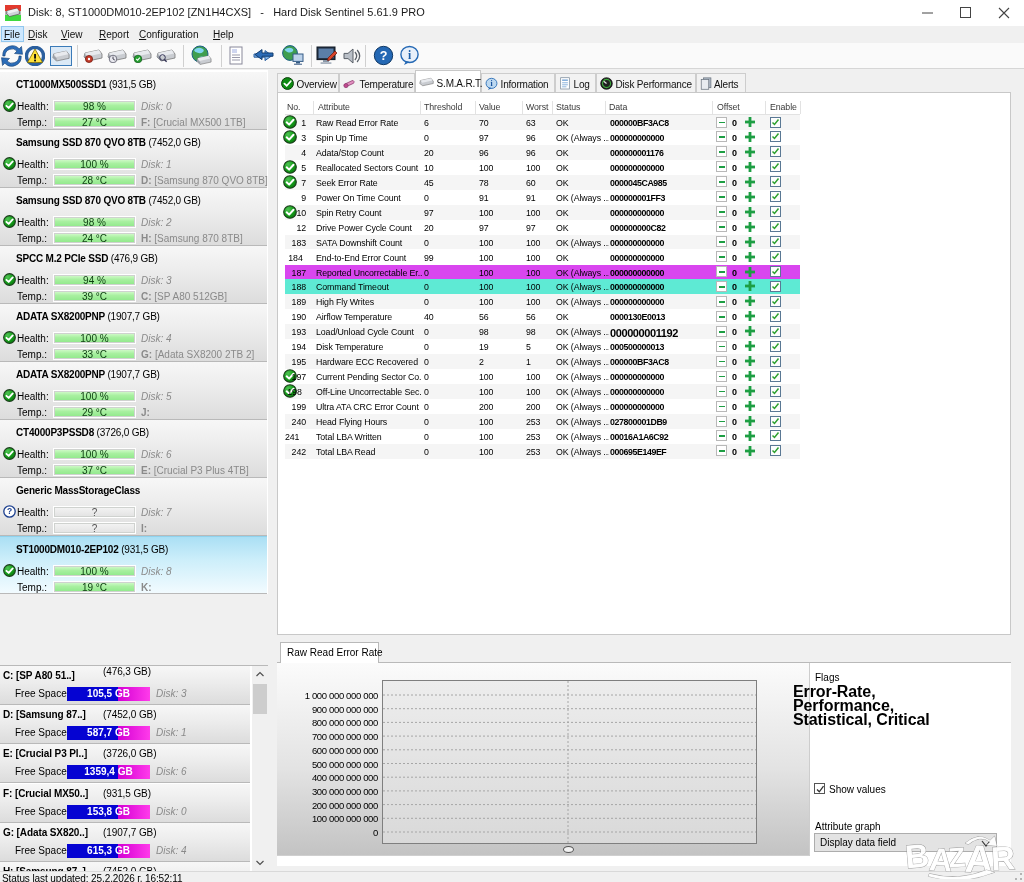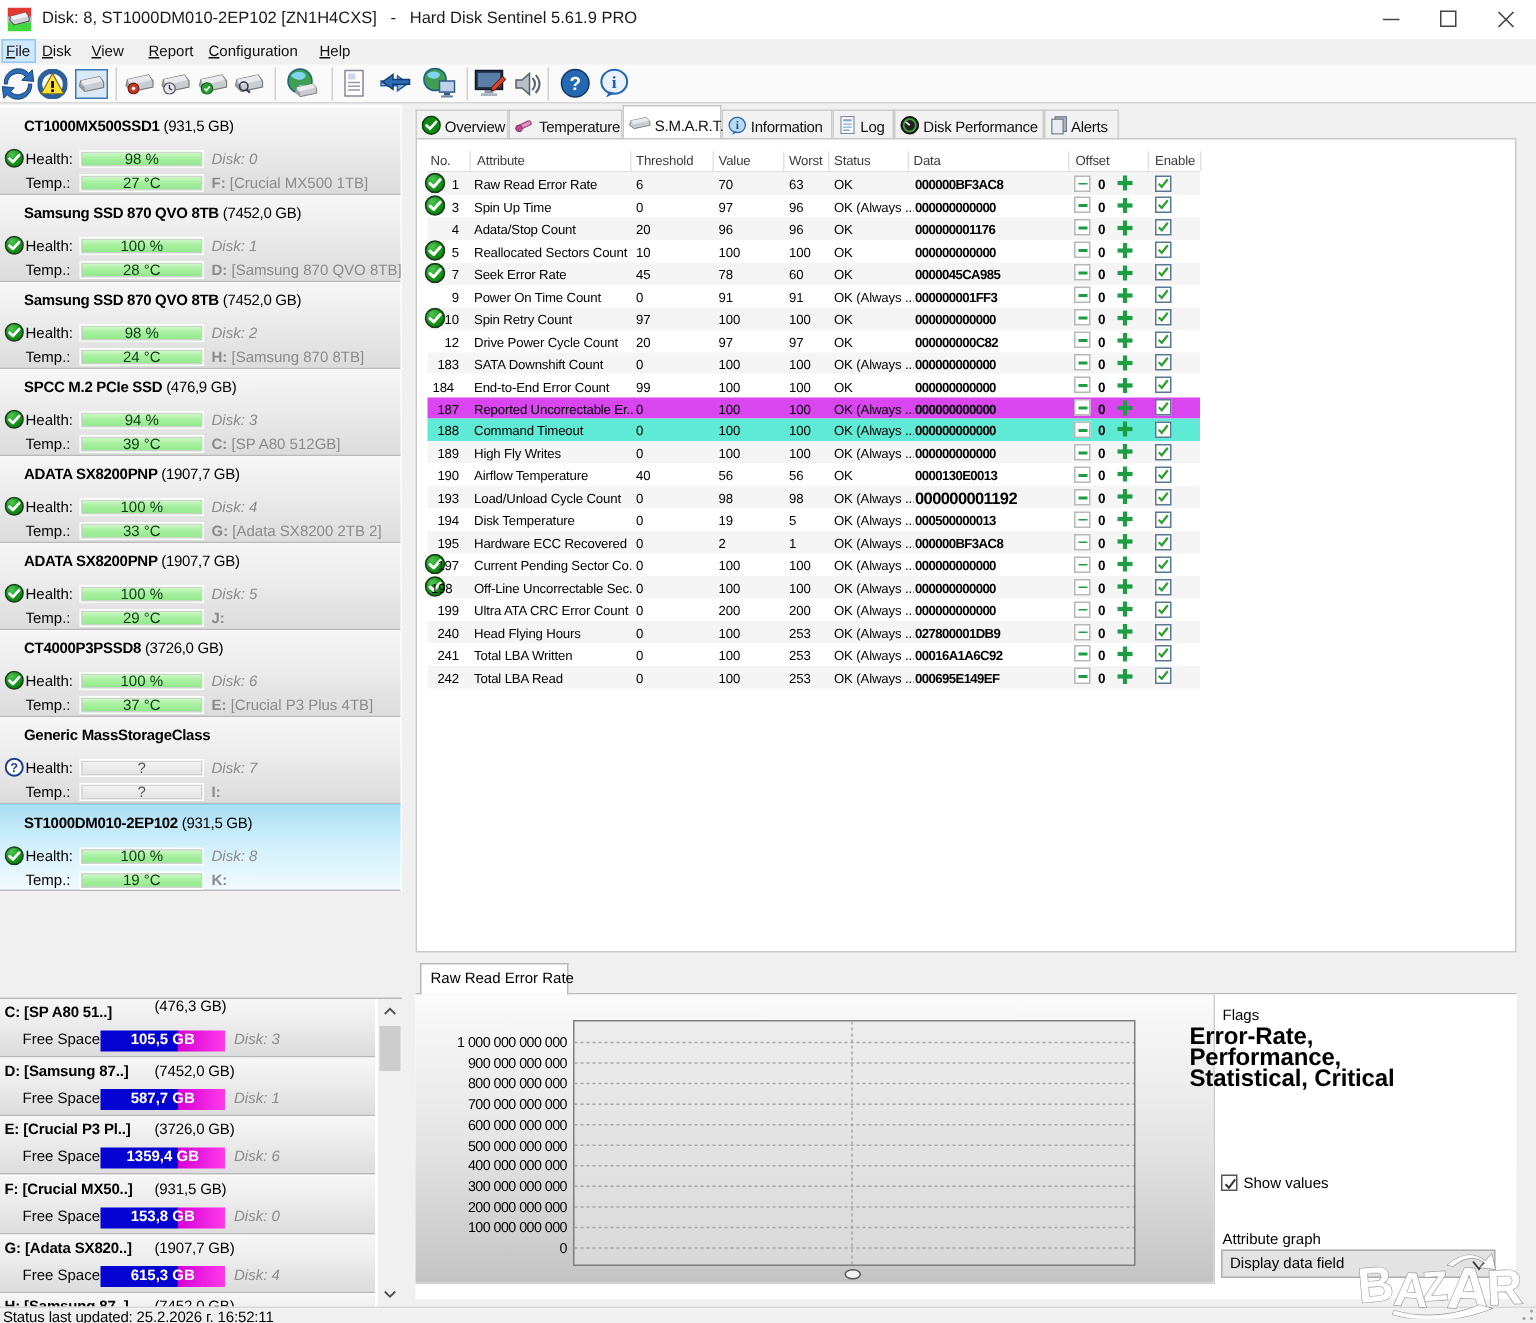--- a/index.html
+++ b/index.html
@@ -861,7 +861,7 @@
     </div>
 </div>
 <div class="abs" style="left:285px;top:428.9px;width:515px;height:14.9px;background:#ffffff;z-index:2">
-<div class="abs tf" style="left:0;top:3px;width:21px;text-align:right">241</div>
+<div class="abs tf" style="left:0;top:3px;width:21px;">241</div>
 <div class="abs tf" style="left:31px;top:3px;width:106px;overflow:hidden;white-space:nowrap">Total LBA Written</div>
 <div class="abs tf" style="left:139px;top:3px">0</div>
 <div class="abs tf" style="left:194px;top:3px">100</div>

